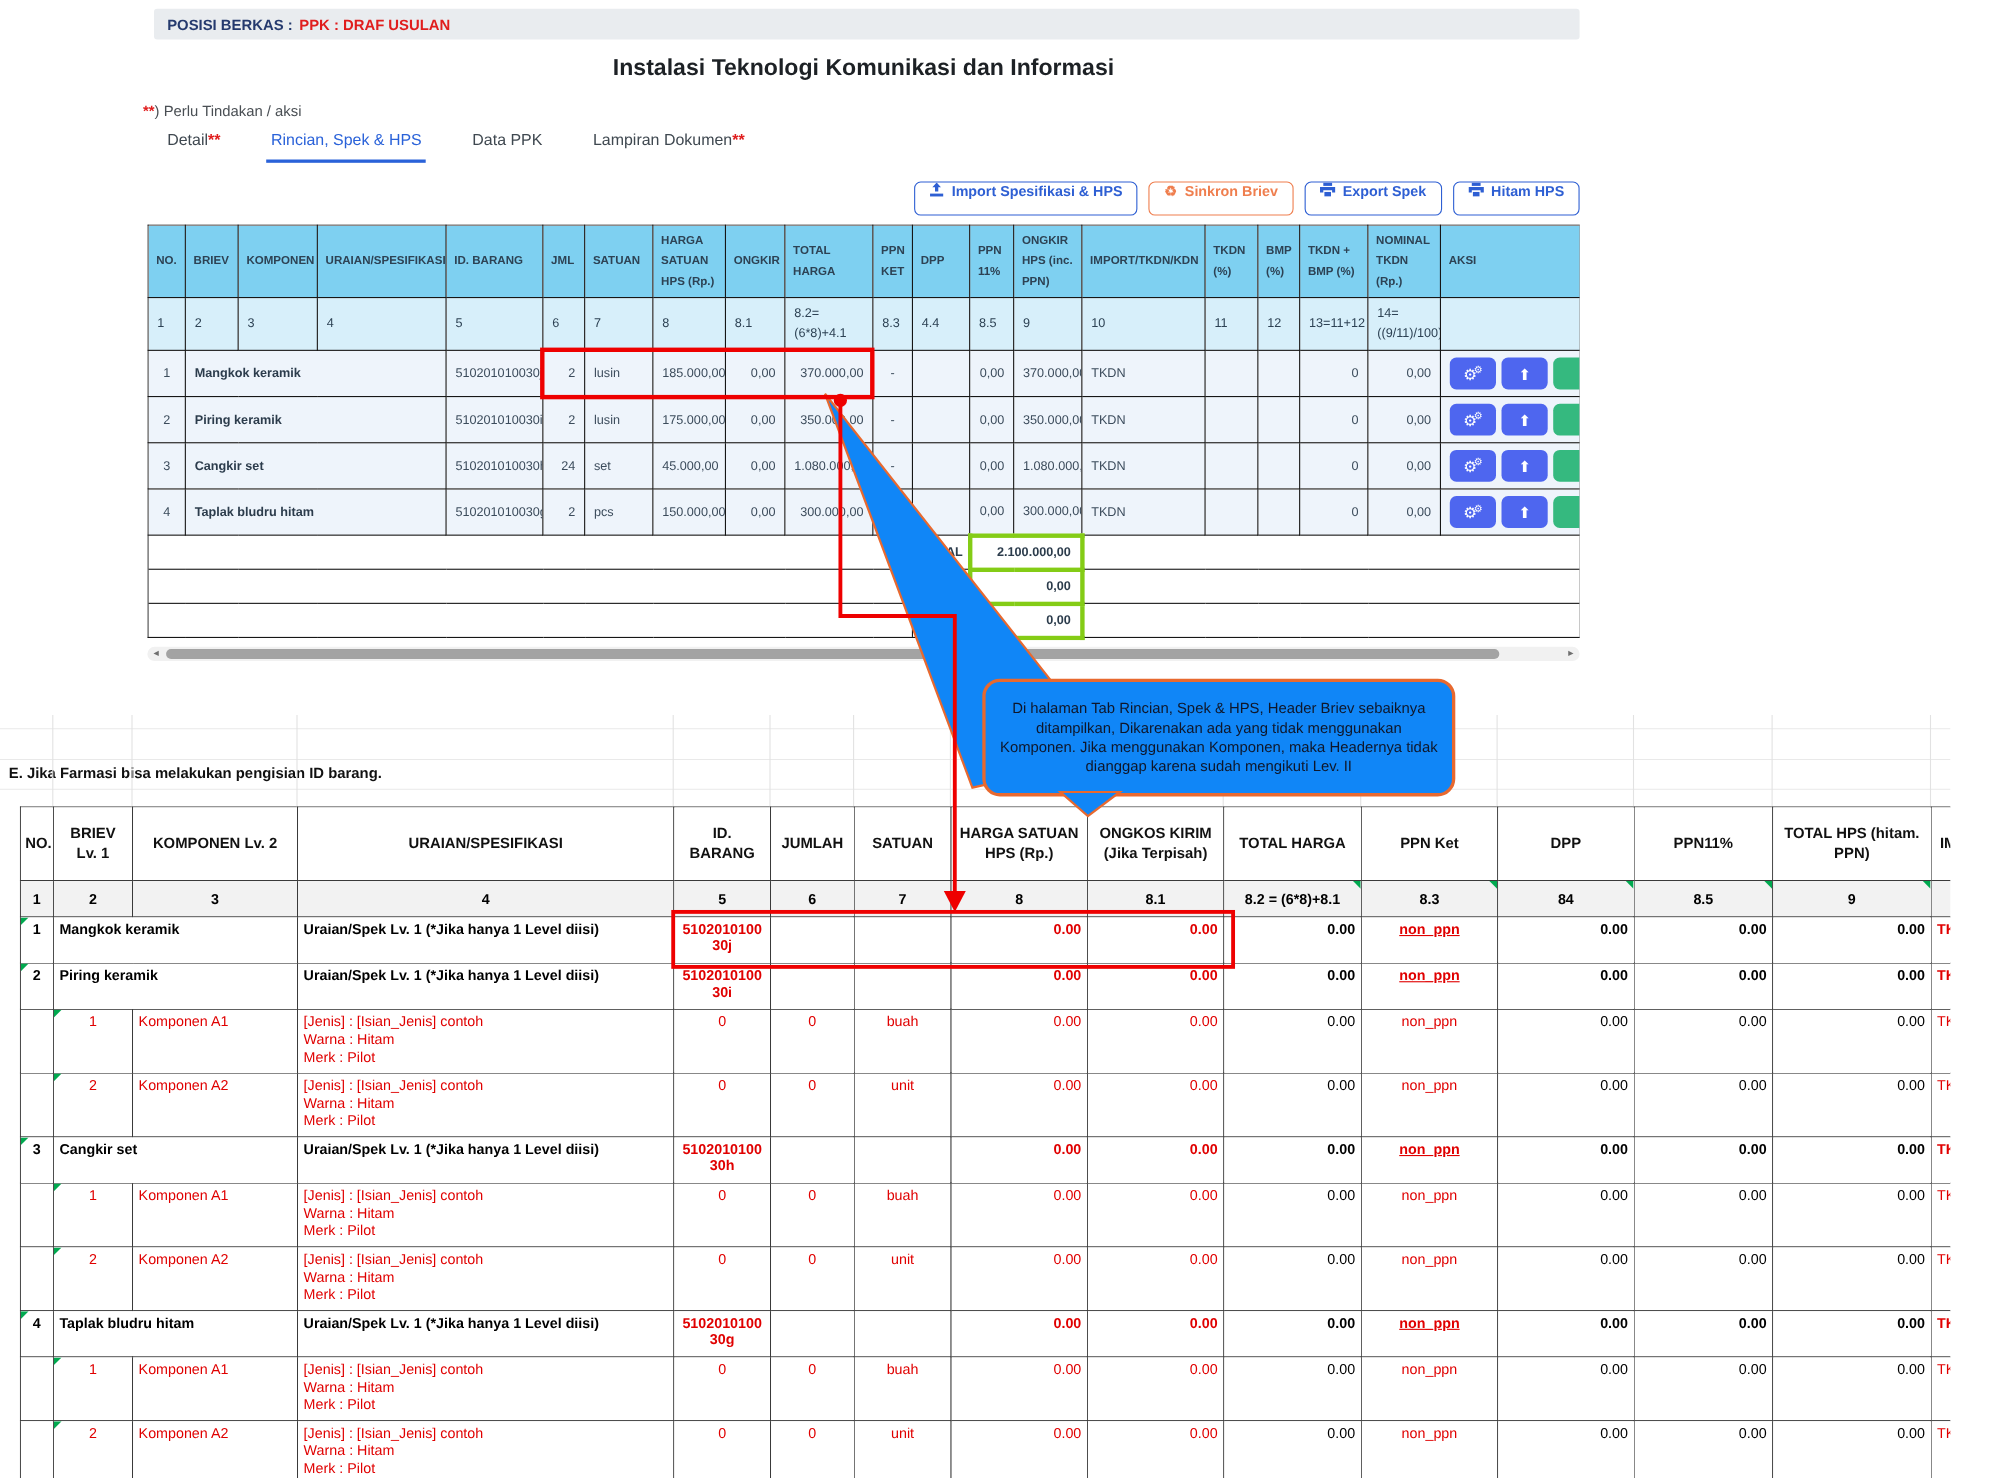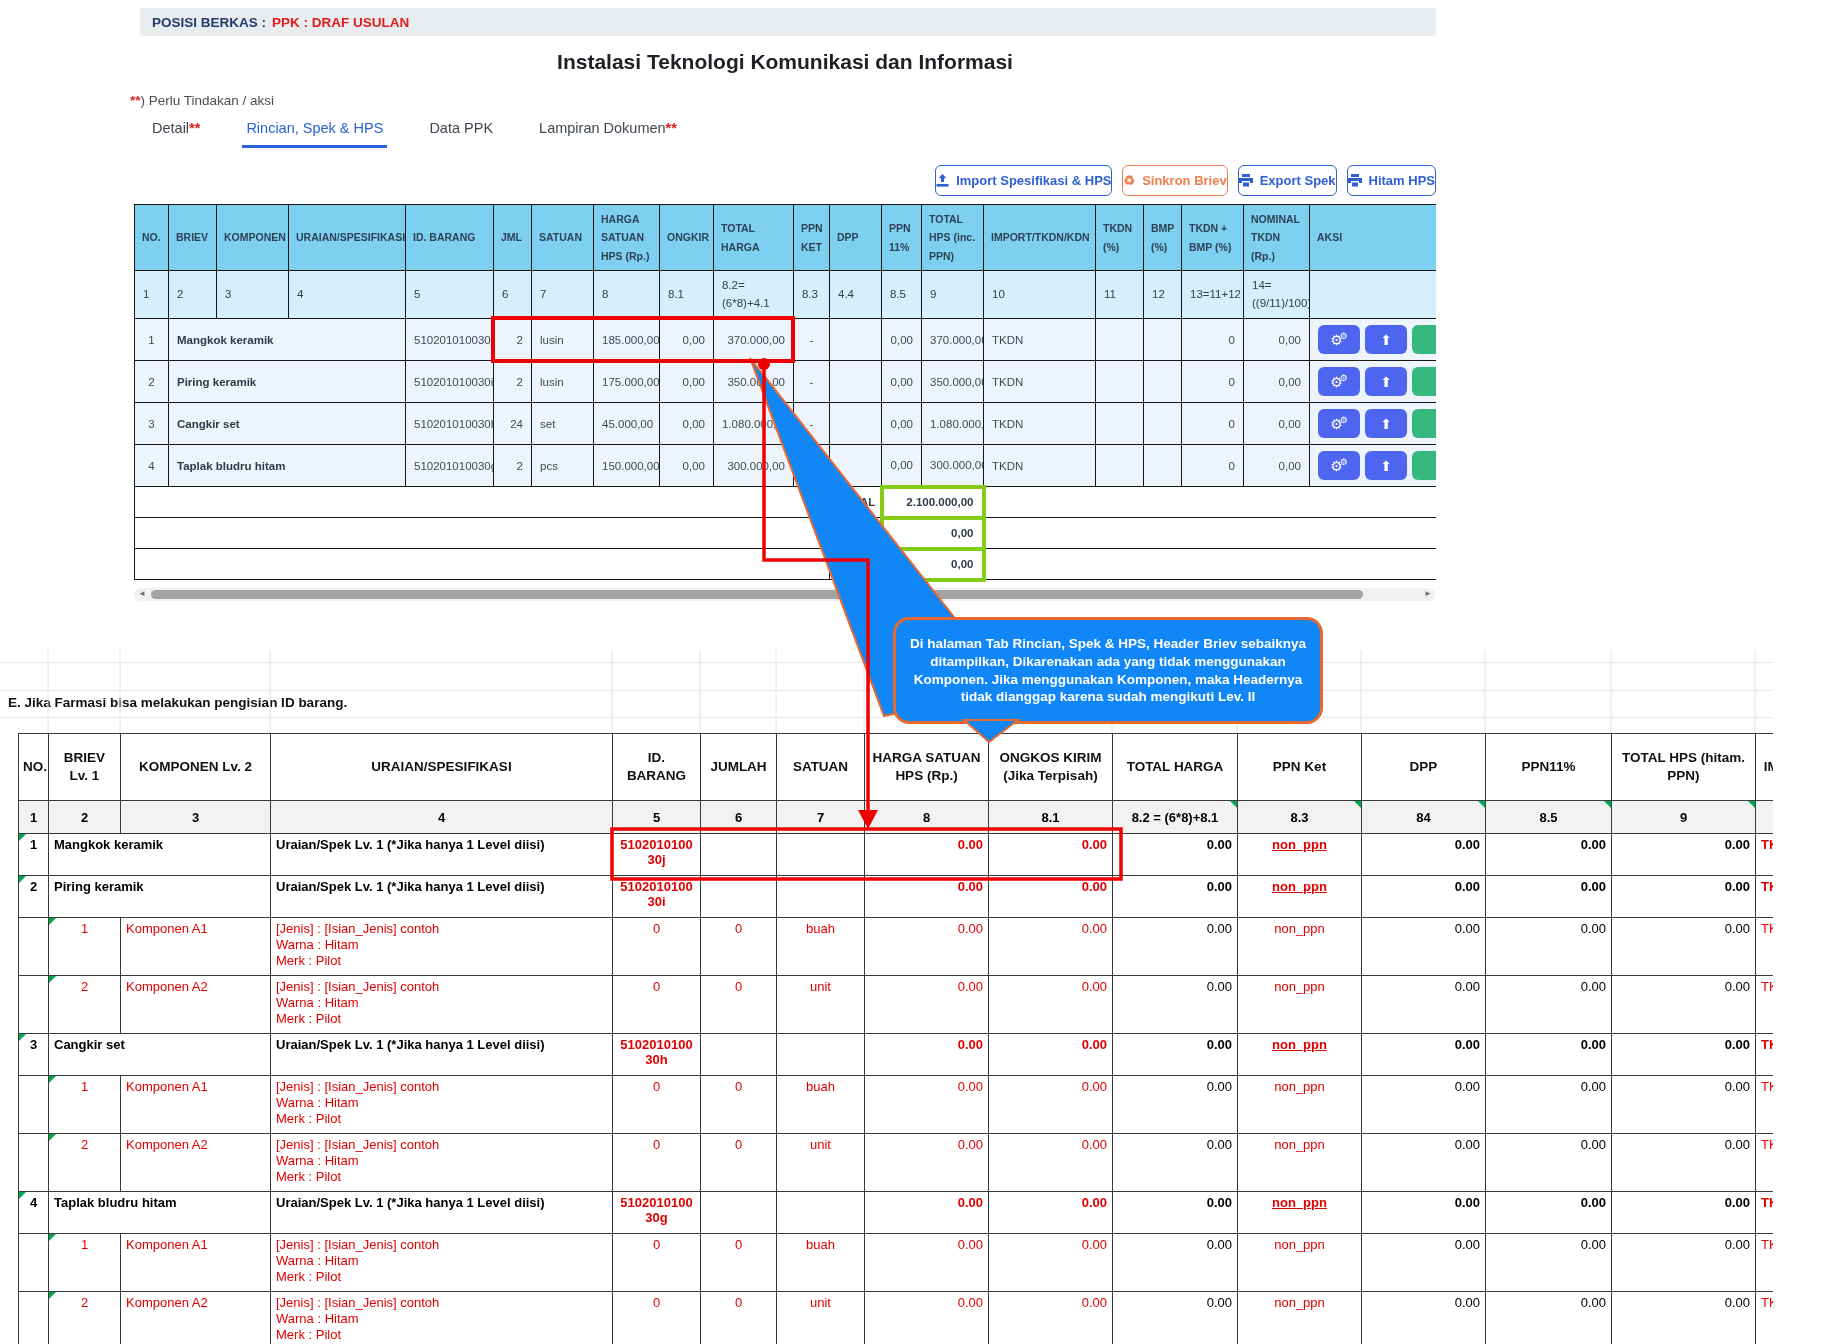--- a/index.html
+++ b/index.html
@@ -23,7 +23,7 @@
 .tab.active{color:#2a62d9;border-bottom:3px solid #2a62d9}
 
 .toolbar{left:134px;top:165px;width:1302px;display:flex;justify-content:flex-end;gap:10px}
-.btn{height:31px;border-radius:6px;background:#fff;border:1px solid #2e5fd3;color:#2e5fd3;font-weight:bold;font-size:13px;display:flex;align-items:center;gap:7px;padding:0 0;cursor:pointer;white-space:nowrap}
+.btn{height:31px;border-radius:6px;background:#fff;border:1px solid #2e5fd3;color:#2e5fd3;font-weight:bold;font-size:13px;display:flex;gap:7px;padding:0 13px;cursor:pointer;white-space:nowrap}
 .btn.orange{border-color:#ef7e4e;color:#ef7e4e}
 .btn svg{display:block}
 

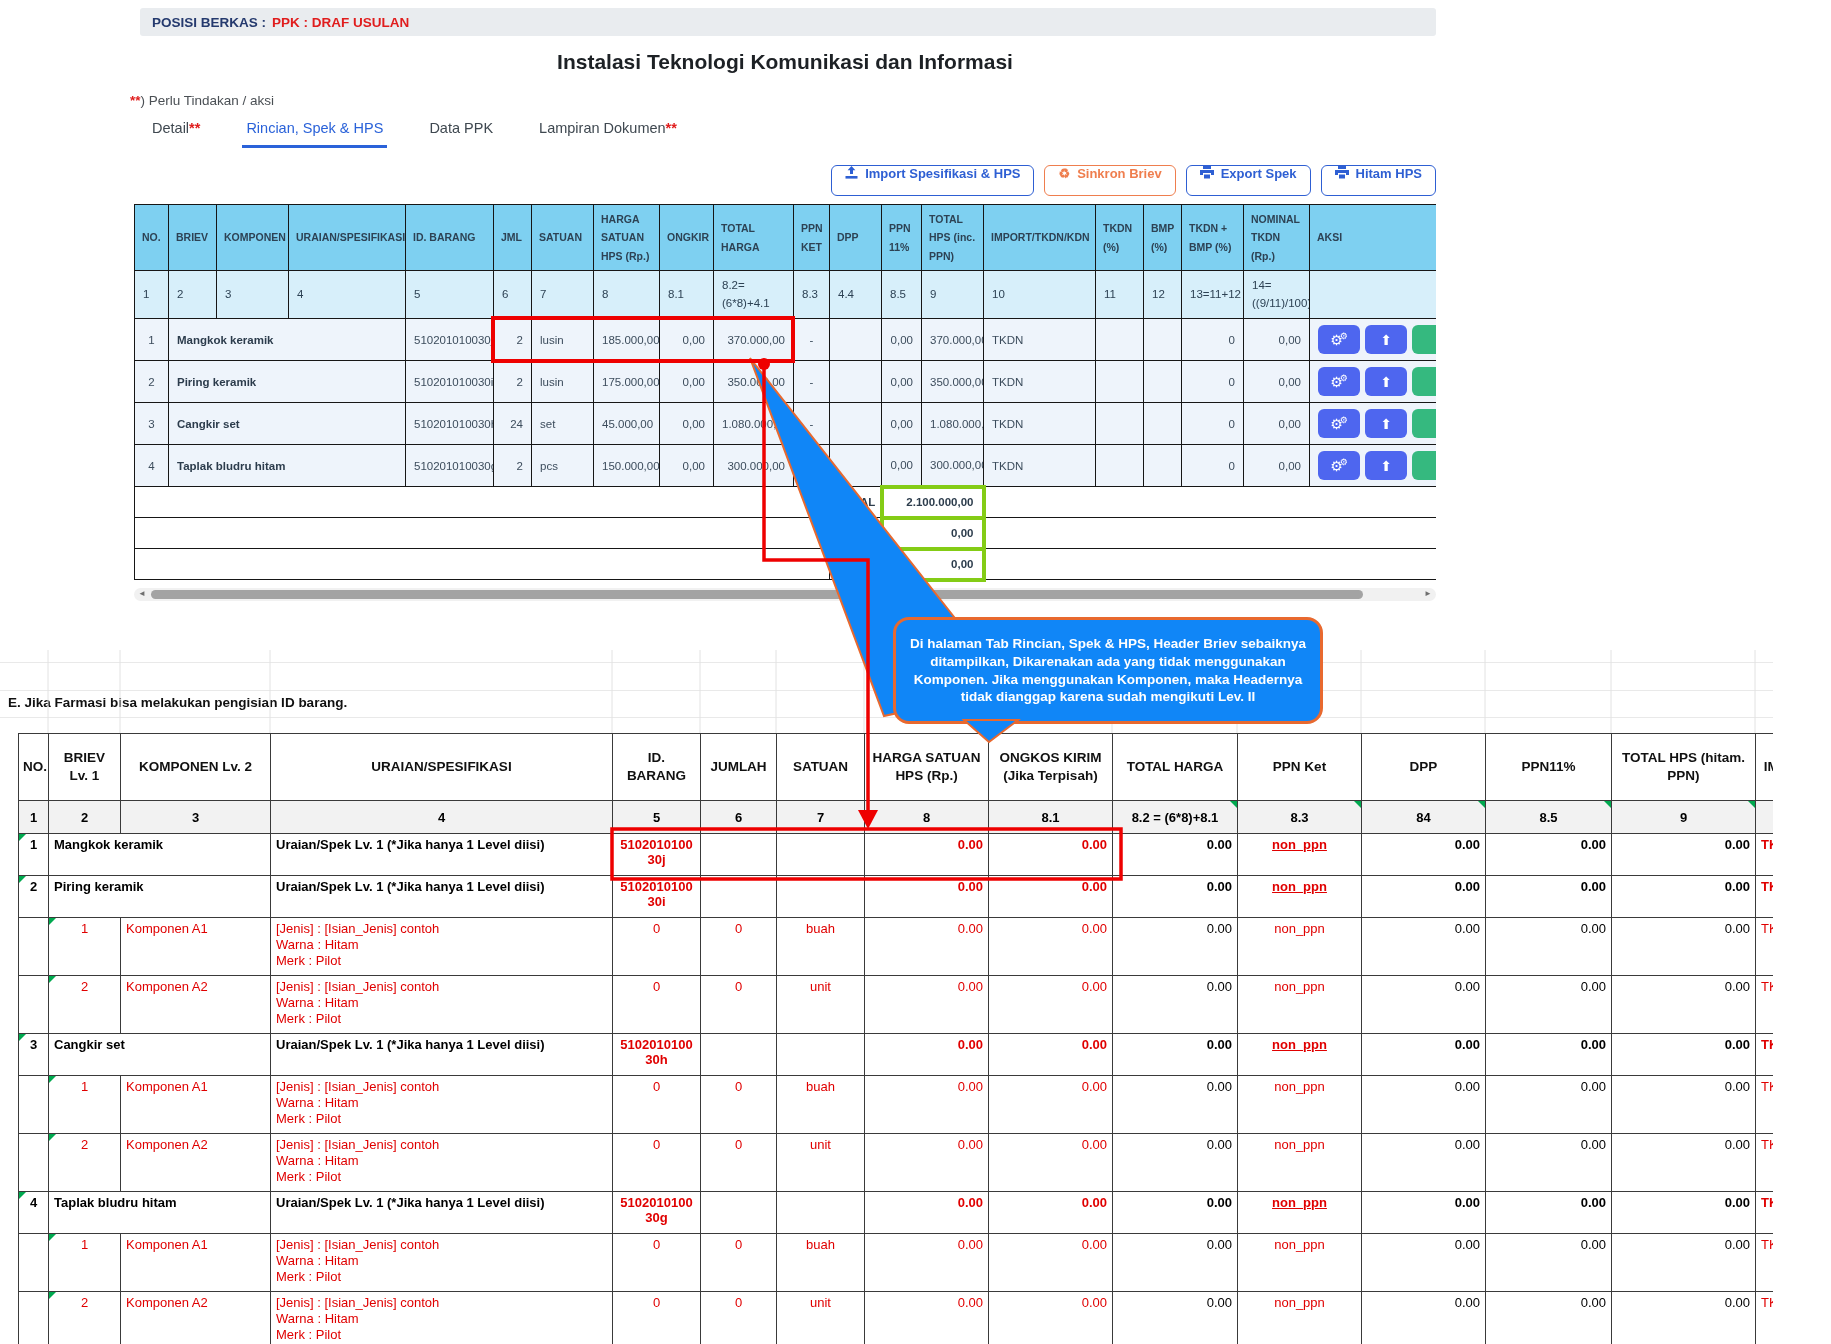--- a/index.html
+++ b/index.html
@@ -197,7 +197,7 @@
           <th>PPN KET</th>
           <th>DPP</th>
           <th>PPN 11%</th>
-          <th>TOTAL HPS (inc. PPN)</th>
+          <th>ONGKIR HPS (inc. PPN)</th>
           <th>IMPORT/TKDN/KDN</th>
           <th>TKDN (%)</th>
           <th>BMP (%)</th>

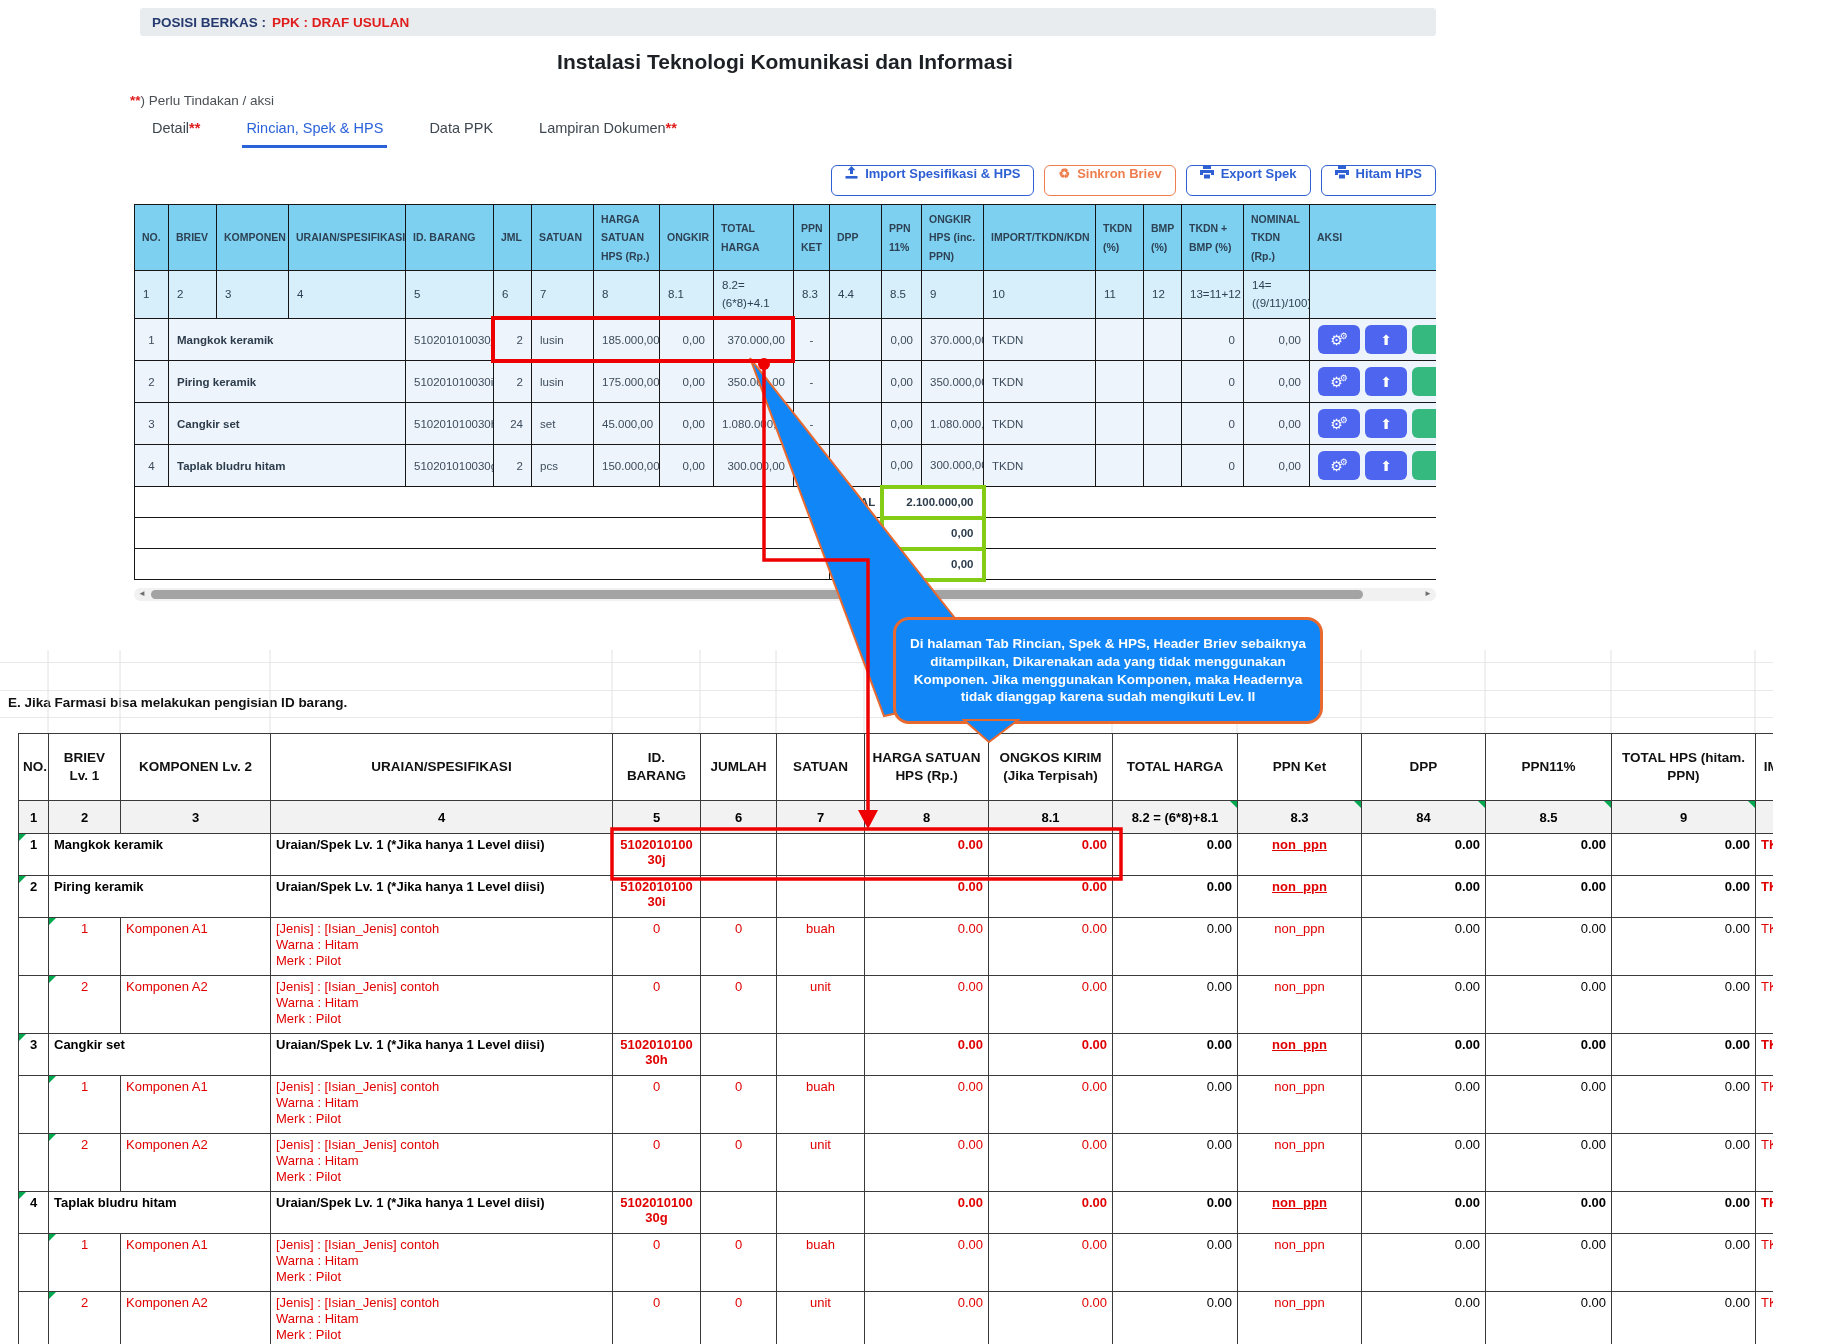--- a/index.html
+++ b/index.html
@@ -78,7 +78,7 @@
 .ctr{position:absolute;top:0;right:0;width:0;height:0;border-top:7px solid #00a94f;border-left:7px solid transparent}
 
 
-.callout{left:893px;top:617px;width:430px;height:107px;background:#1086f7;border:3px solid #e8692f;border-radius:16px;color:#ffffff;font-size:13.5px;font-weight:bold;display:flex;align-items:center;justify-content:center;text-align:center;padding:4px 12px;line-height:1.32;z-index:3}
+.callout{left:893px;top:617px;width:430px;height:107px;background:#1086f7;border:3px solid #e8692f;border-radius:16px;color:#0f172a;font-size:13.5px;font-weight:normal;display:flex;align-items:center;justify-content:center;text-align:center;padding:4px 12px;line-height:1.32;z-index:3}
 svg.lay1{left:0;top:0;z-index:1;pointer-events:none}
 svg.lay2{left:0;top:0;z-index:2;pointer-events:none}
 svg.lay4{left:0;top:0;z-index:4;pointer-events:none}

